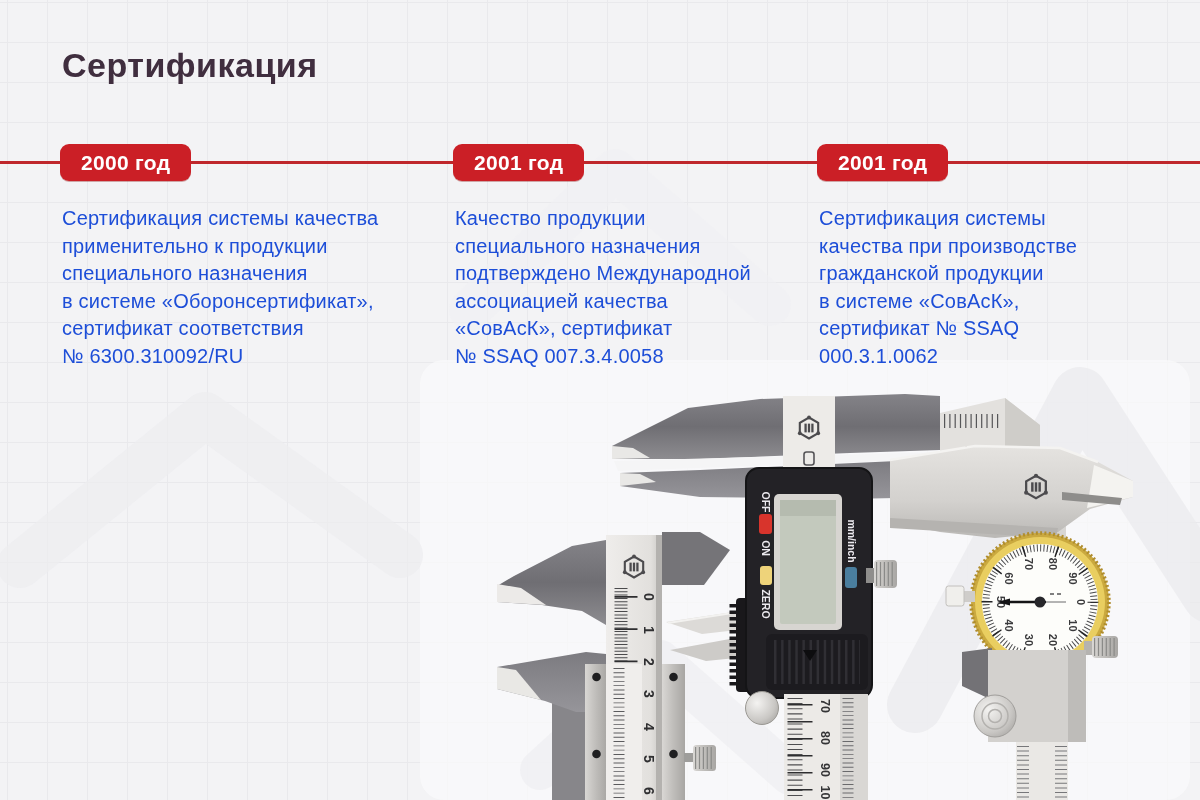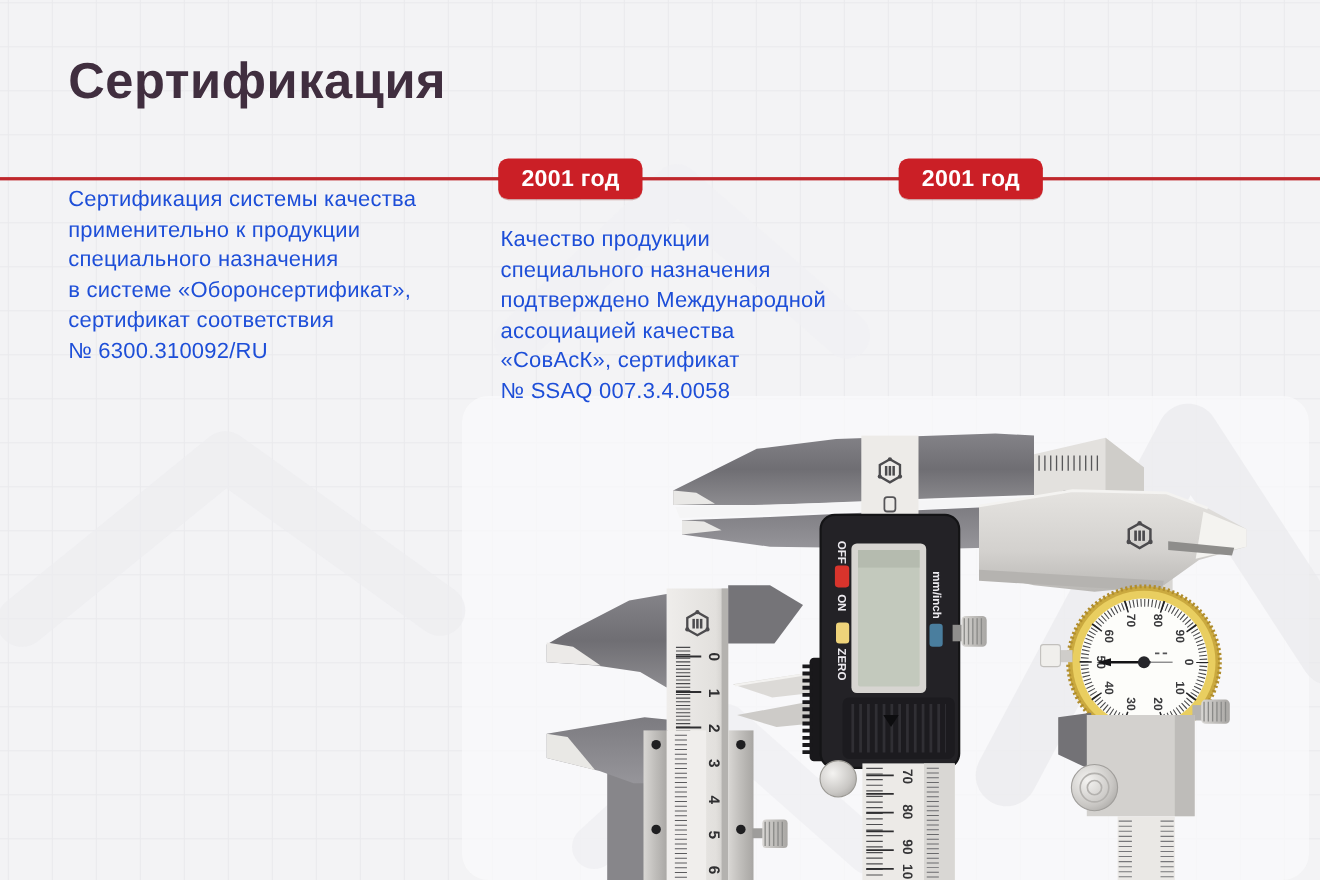--- a/index.html
+++ b/index.html
@@ -15,7 +15,7 @@
   .layer{position:absolute;inset:0;}
   h1.title{
     position:absolute;left:62px;top:46px;margin:0;
-    font-size:46px;font-weight:700;letter-spacing:.5px;color:#402e3f;
+    font-size:34px;font-weight:700;letter-spacing:.5px;color:#402e3f;
   }
   .tl-line{position:absolute;left:0;right:0;top:161px;height:3px;background:#bf272c;}
   .entry{position:absolute;top:144px;}

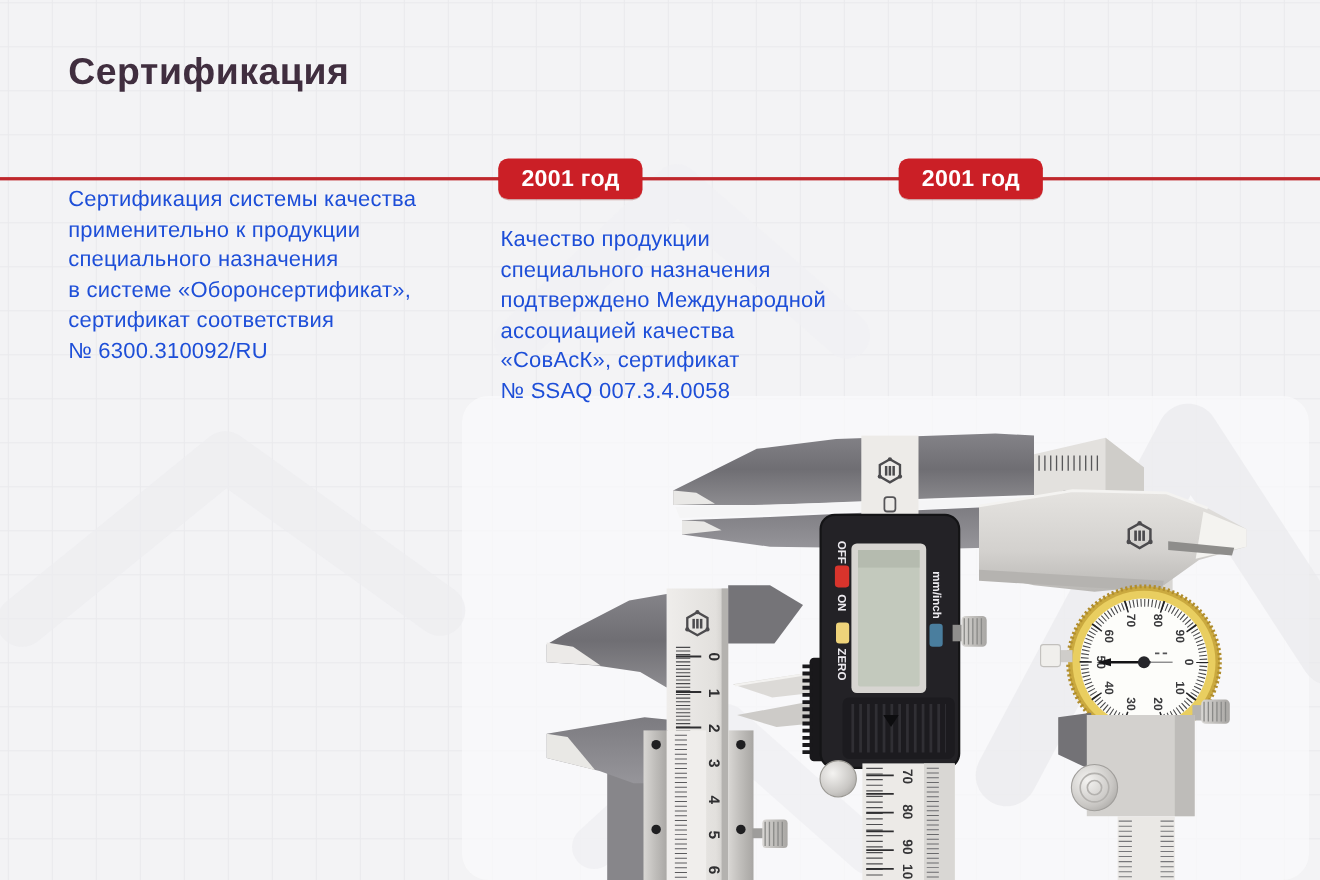--- a/index.html
+++ b/index.html
@@ -260,6 +260,7 @@
 <div class="tl-line"></div>
 
 <section class="entry" style="left:60px">
+  <div class="badge">2000 год</div>
   <p class="body" style="--w:380px">Сертификация системы качества
 применительно к продукции
 специального назначения

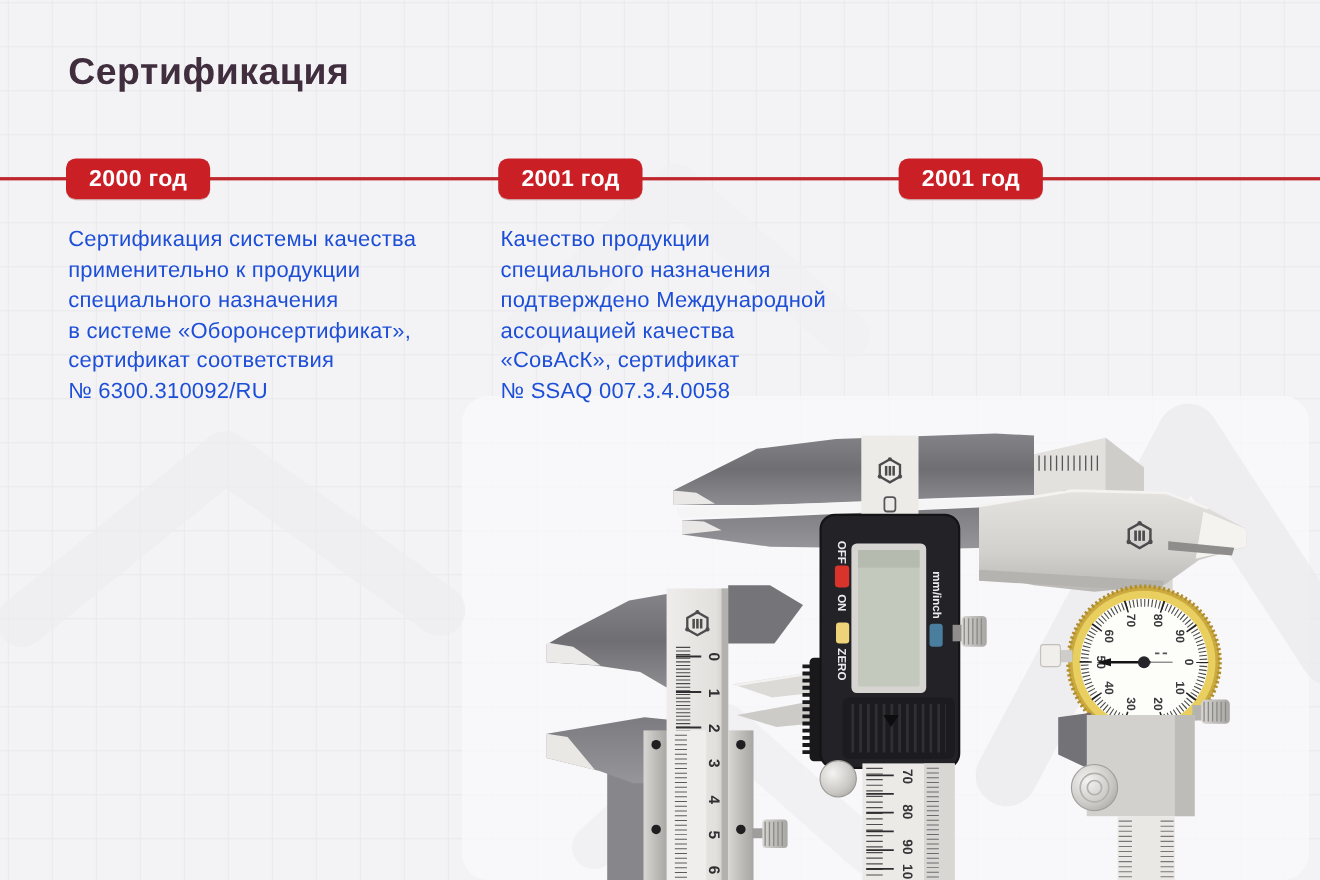--- a/index.html
+++ b/index.html
@@ -281,6 +281,12 @@
 
 <section class="entry" style="left:817px">
   <div class="badge">2001 год</div>
+  <p class="body" style="--w:340px">Сертификация системы
+качества при производстве
+гражданской продукции
+в системе «СовАсК»,
+сертификат № SSAQ
+000.3.1.0062</p>
 </section>
 
 </body></html>

